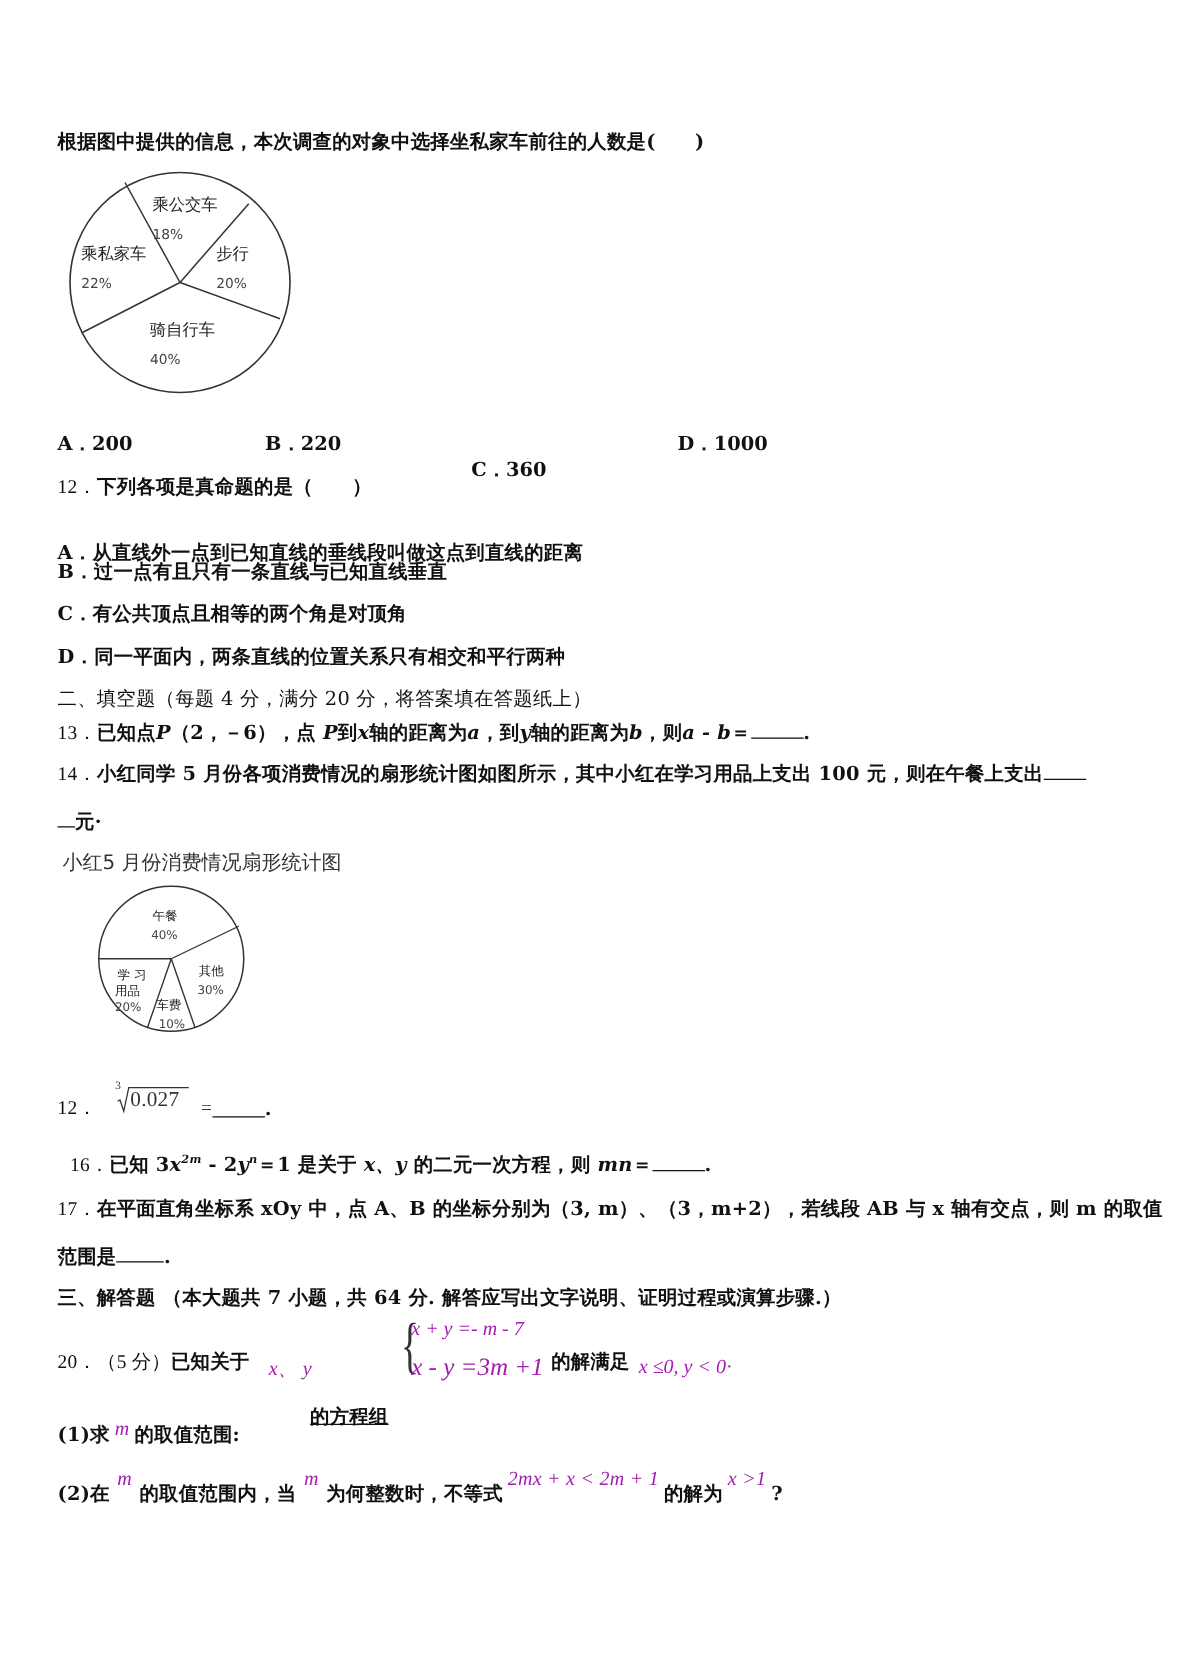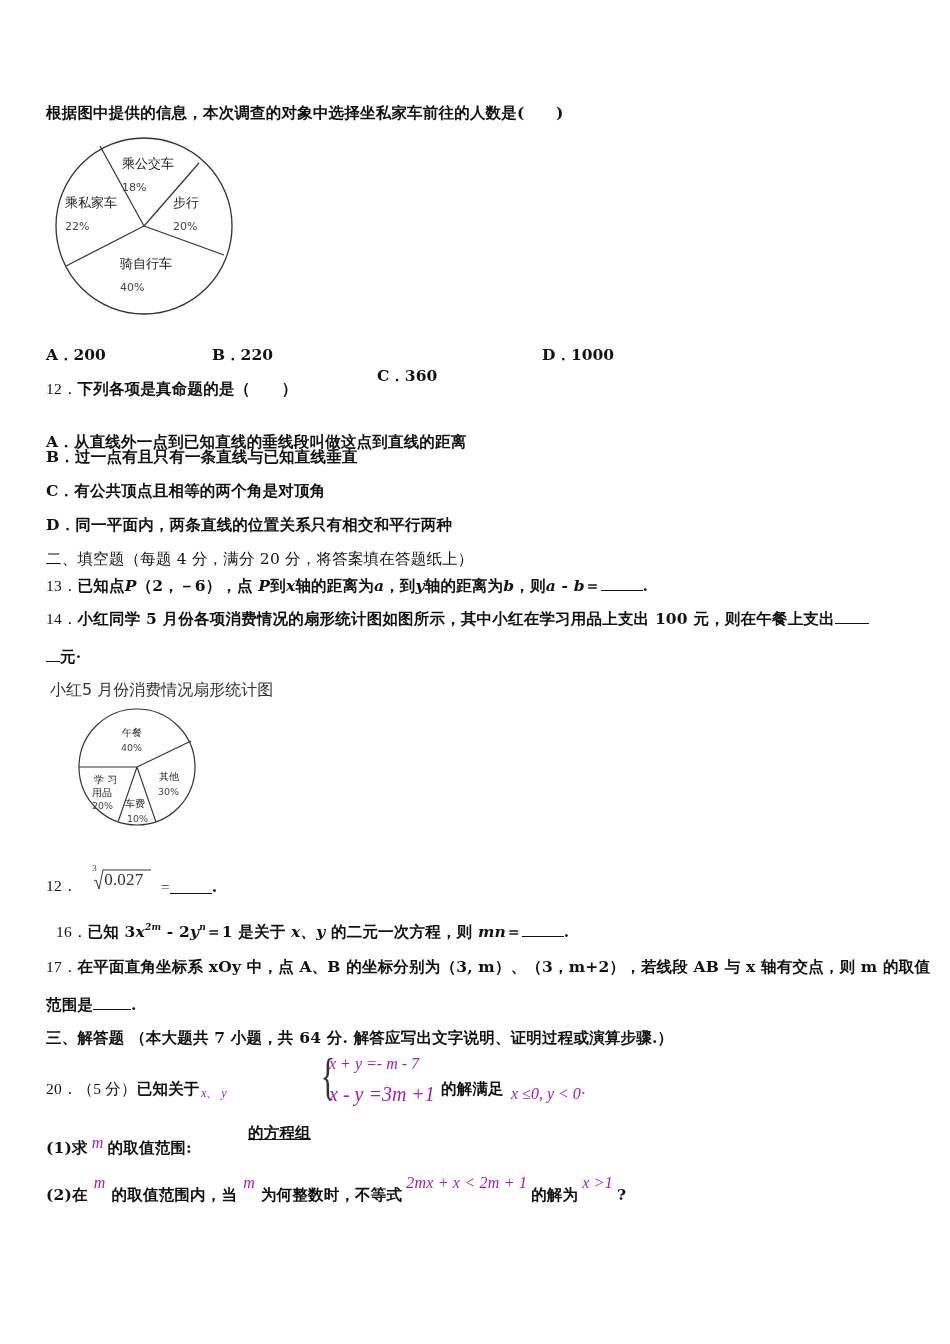--- a/index.html
+++ b/index.html
@@ -102,7 +102,7 @@
 <div class="abs q" style="left:46px; top:1028px;">三、解答题 （本大题共 7 小题，共 64 分. 解答应写出文字说明、证明过程或演算步骤.）</div>
 
 <div class="abs q" style="left:46px; top:1079px;"><span class="qn">20．</span><span class="qn">（5 分）</span><span>已知关于</span></div>
-<div class="abs math" style="left:201px; top:1085px; font-size:12px;font-style:italic;">x、 y</div>
+<div class="abs math" style="left:215px; top:1085px; font-size:16px;font-style:italic;">x、 y</div>
 <div class="abs q" style="left:248px; top:1123px;text-decoration:underline;">的方程组</div>
 <div class="abs brace" style="left:316px; top:1051px; font-size:50px; transform:scaleX(0.6);">{</div>
 <div class="abs math" style="left:329px; top:1055px; font-size:16px;">x + y =- m - 7</div>

